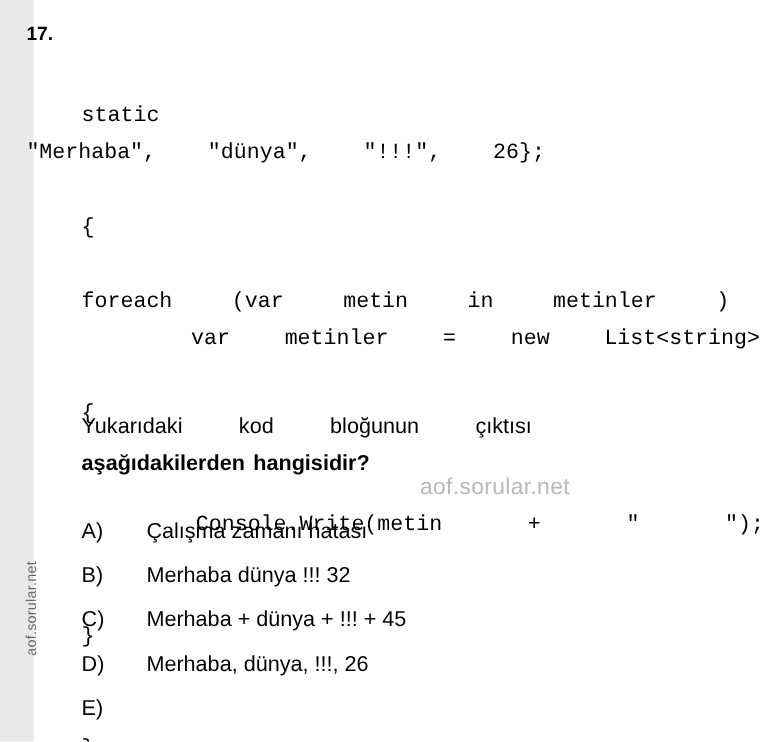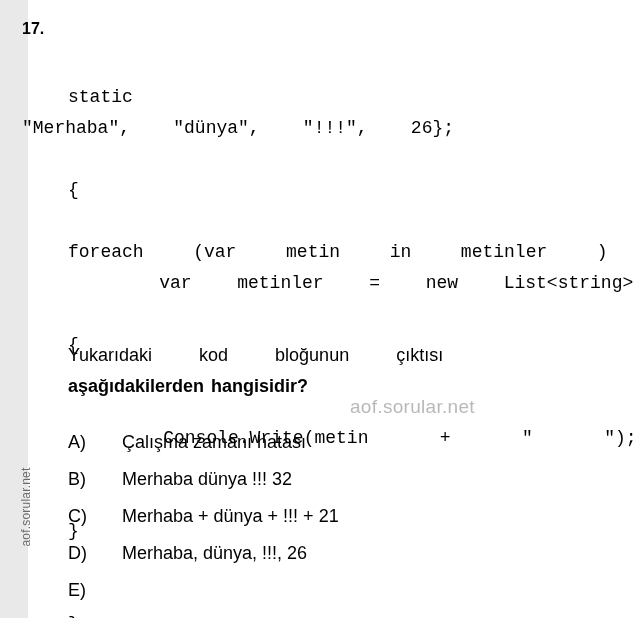--- a/index.html
+++ b/index.html
@@ -190,7 +190,7 @@
     </div>
     <div class="opt">
       <span class="letter">C)</span>
-      <span class="text">Merhaba + dünya + !!! + 21</span>
+      <span class="text">Merhaba + dünya + !!! + 45</span>
     </div>
     <div class="opt">
       <span class="letter">D)</span>

